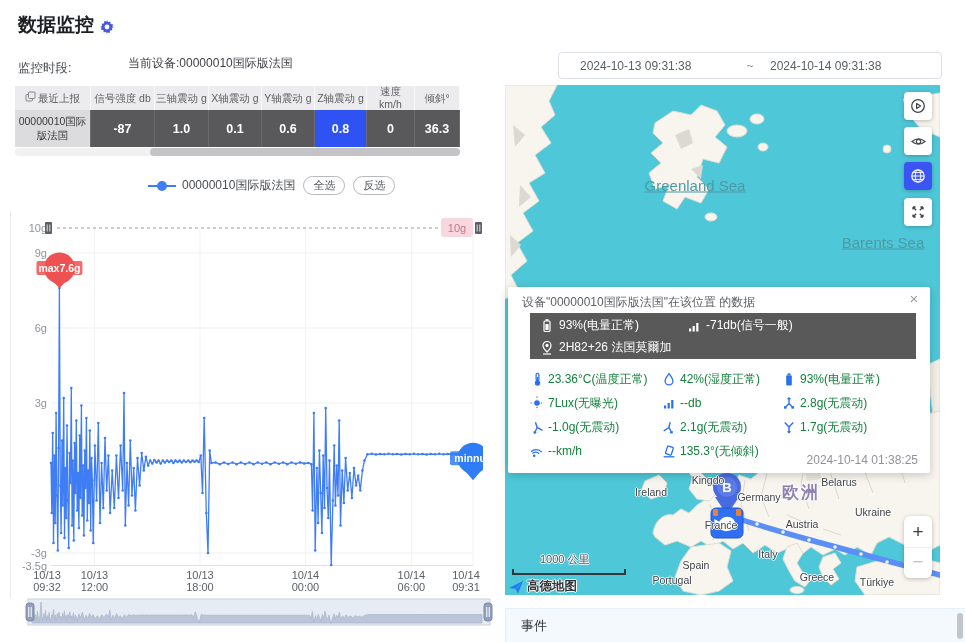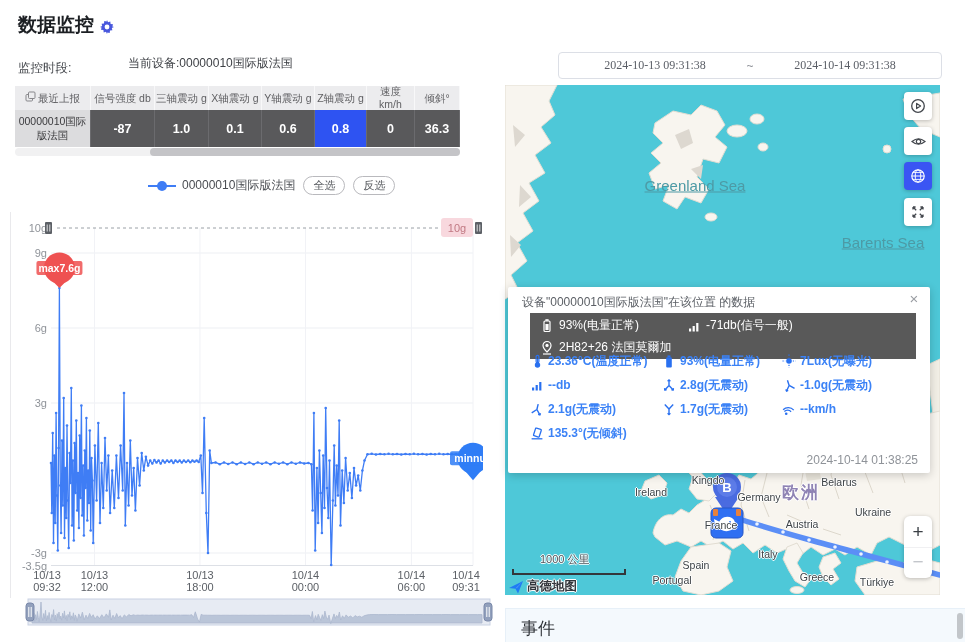--- a/index.html
+++ b/index.html
@@ -41,7 +41,7 @@
   
   .datebar{left:558px;top:52px;width:382px;height:25px;border:1px solid #dcdfe6;border-radius:4px;
     display:flex;align-items:center;justify-content:center;font-size:12px;color:#5a5e66;background:#fff;}
-  .datebar .dt{width:150px;text-align:center;font-family:Liberation Serif, serif;}
+  .datebar .dt{width:150px;}
   .datebar .sep{width:40px;text-align:center;color:#909399;}
 
   .map{left:505px;top:85px;width:435px;height:510px;overflow:hidden;background:#4ec8d8;}

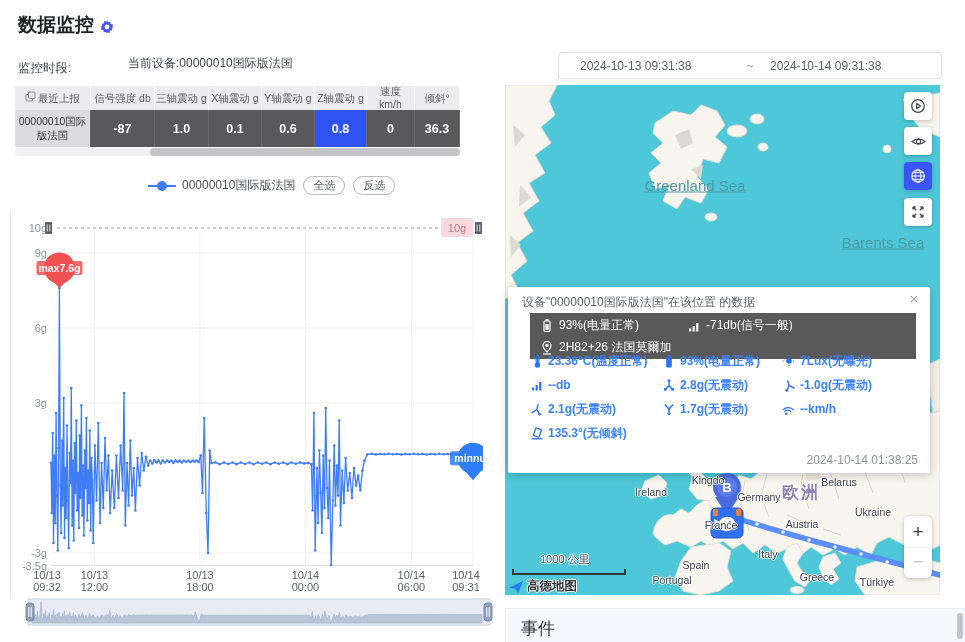--- a/index.html
+++ b/index.html
@@ -80,8 +80,8 @@
   .popup .drow{position:absolute;left:10px;display:flex;align-items:center;}
   .popup .drow .ditem{display:flex;align-items:center;}
   .popup .drow svg{margin-right:5px;}
-  .pgrid{position:absolute;left:22px;top:62px;width:386px;display:grid;
-    grid-template-columns:132px 120px 134px;grid-auto-rows:24px;font-size:12px;color:#3b82f6;font-weight:bold;}
+  .pgrid{position:absolute;left:22px;top:80px;width:386px;display:grid;
+    grid-template-columns:132px 120px 134px;grid-auto-rows:24px;font-size:12px;color:#15803d;}
   .pgrid .gcell{display:flex;align-items:center;}
   .pgrid .gcell svg{margin-right:4px;flex:none;}
   .ptime{position:absolute;right:12px;bottom:6px;font-size:12px;color:#8f9399;}

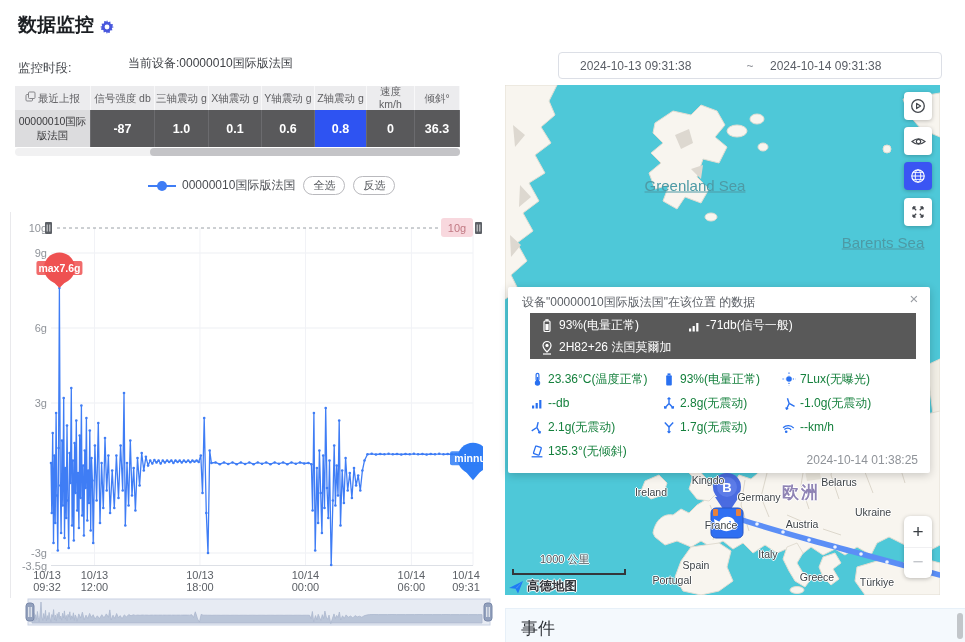--- a/index.html
+++ b/index.html
@@ -589,6 +589,12 @@
         <span>23.36°C(温度正常)</span>
       </div>
       <div class="gcell">
+        <svg width="14" height="14" viewBox="0 0 14 14">
+            <path d="M7,1.6 C4.7,4.6 3.1,6.8 3.1,9 a3.9,3.9 0 0 0 7.8,0 C10.9,6.8 9.3,4.6 7,1.6 Z" fill="none" stroke="#2970f0" stroke-width="1.3"></path>
+          </svg>
+        <span>42%(湿度正常)</span>
+      </div>
+      <div class="gcell">
         <svg width="14" height="15" viewBox="0 0 14 15">
             <rect x="5.5" y="1.4" width="3" height="1.6" fill="#2970f0"></rect>
             <rect x="4.2" y="3.2" width="5.6" height="10.2" rx="1" fill="#2970f0"></rect>

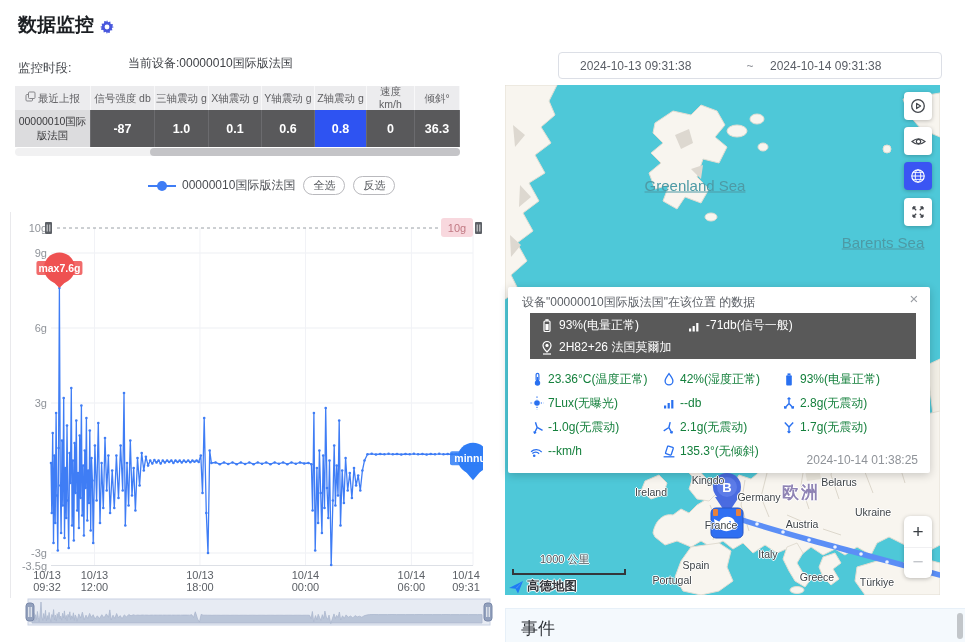--- a/index.html
+++ b/index.html
@@ -88,7 +88,7 @@
 
   
   .events{left:505px;top:608px;width:460px;height:34px;background:#f4f9fd;border:1px solid #e7f0f8;}
-  .events .etitle{position:absolute;left:15px;top:8px;font-size:17px;color:#2f3338;}
+  .events .etitle{position:absolute;left:15px;top:8px;font-size:13px;color:#2f3338;}
   .events .ethumb{position:absolute;right:3px;top:4px;width:6px;height:26px;background:#c2c6ca;border-radius:3px;}
 
   svg text{font-family:"Liberation Sans","DejaVu Sans",sans-serif;}

